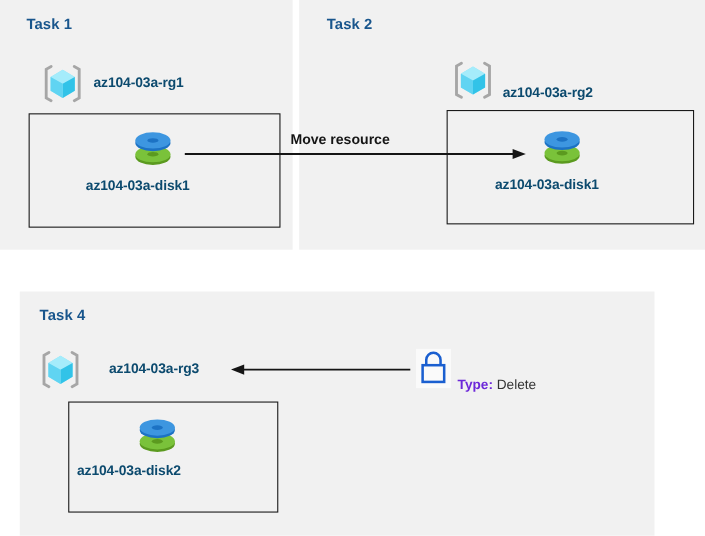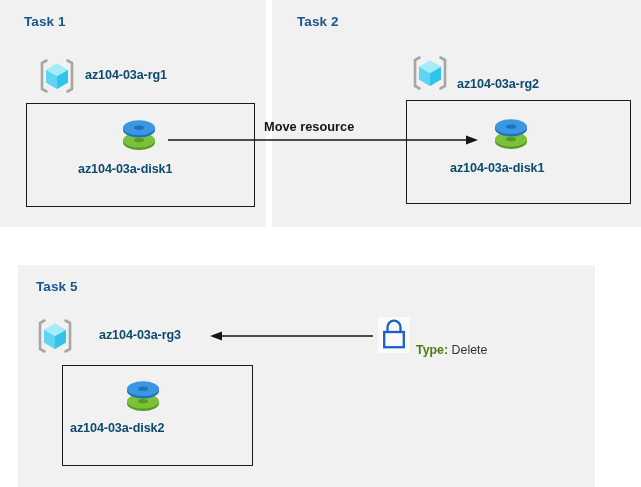--- a/index.html
+++ b/index.html
@@ -137,7 +137,7 @@
   <div class="edge-label" style="left:264px; top:119px;">Move resource</div>
 
   <div class="panel" style="left:18px; top:265px; width:577px; height:222px;"></div>
-  <div class="panel-title" style="left:36px; top:279px;">Task 5</div>
+  <div class="panel-title" style="left:36px; top:279px;">Task 4</div>
 
   <div class="icon" style="left:34px; top:315px; width:42px; height:42px;">
     <svg width="42" height="42" viewBox="0 0 42 42">

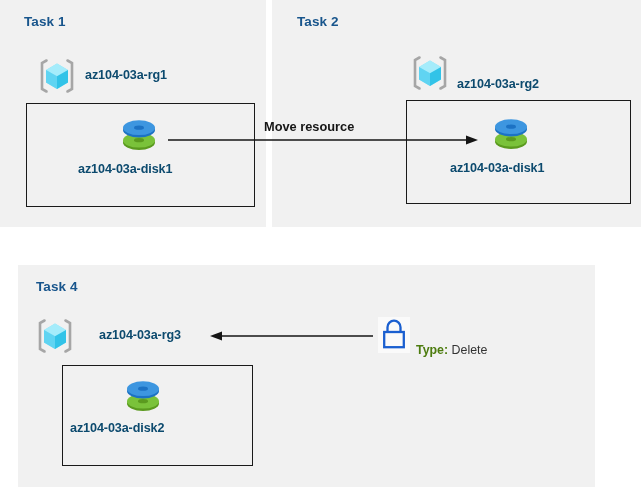--- a/index.html
+++ b/index.html
@@ -53,7 +53,7 @@
     white-space: nowrap;
   }
   .sub-label b {
-    color: #4d7c0f;
+    color: #6d28d9;
   }
   .edge-label {
     position: absolute;

